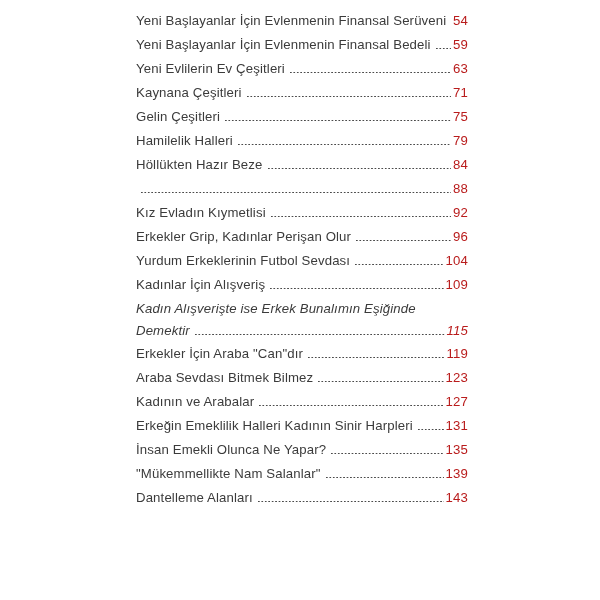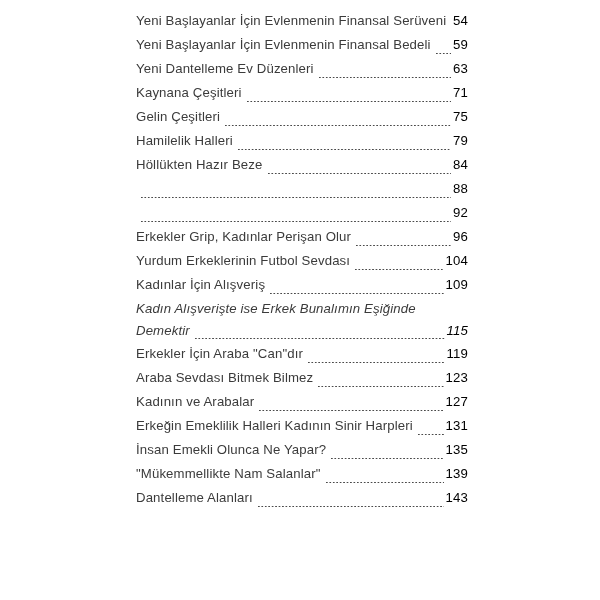--- a/index.html
+++ b/index.html
@@ -52,7 +52,7 @@
 
   .entry-row {
     display: flex;
-    align-items: flex-end;
+    align-items: center;
     width: 100%;
     height: 24px;
     line-height: 24px;

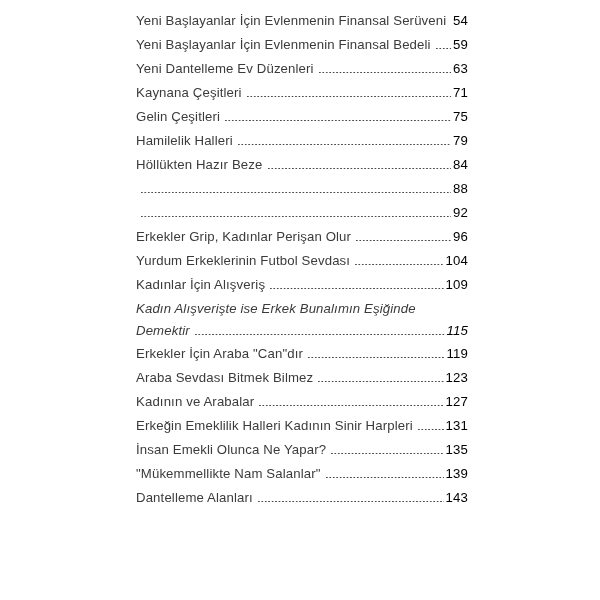--- a/index.html
+++ b/index.html
@@ -99,7 +99,7 @@
 
   .entry-page {
     flex: 0 0 auto;
-    color: #000000;
+    color: #b91c1c;
     font-size: 13.2px;
     text-align: right;
     padding-left: 1px;

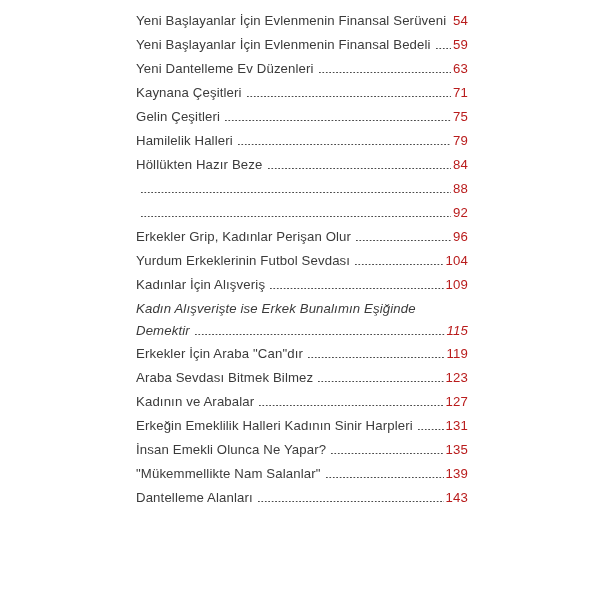--- a/index.html
+++ b/index.html
@@ -134,7 +134,7 @@
       </li>
       <li class="toc-entry">
         <div class="entry-row">
-          <span class="entry-title">Yeni Dantelleme Ev Düzenleri</span>
+          <span class="entry-title">Yeni Evlilerin Ev Çeşitleri</span>
           <span class="entry-gap"></span>
           <span class="entry-leader"></span>
           <span class="entry-page">63</span>

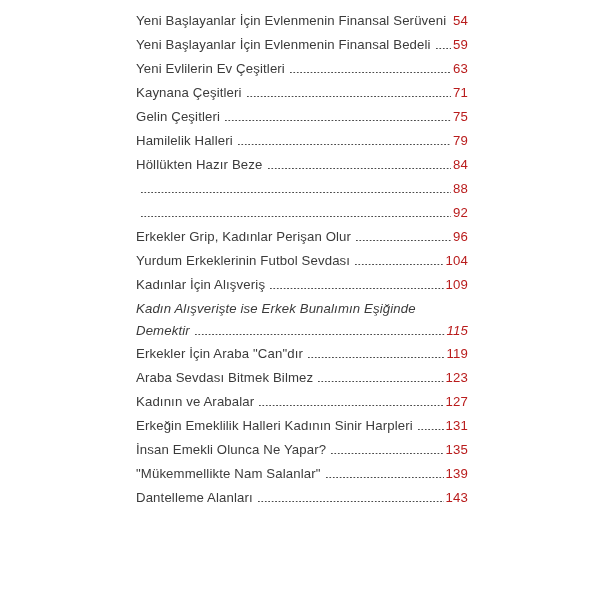--- a/index.html
+++ b/index.html
@@ -181,6 +181,7 @@
       </li>
       <li class="toc-entry">
         <div class="entry-row">
+          <span class="entry-title">Kız Evladın Kıymetlisi</span>
           <span class="entry-gap"></span>
           <span class="entry-leader"></span>
           <span class="entry-page">92</span>

